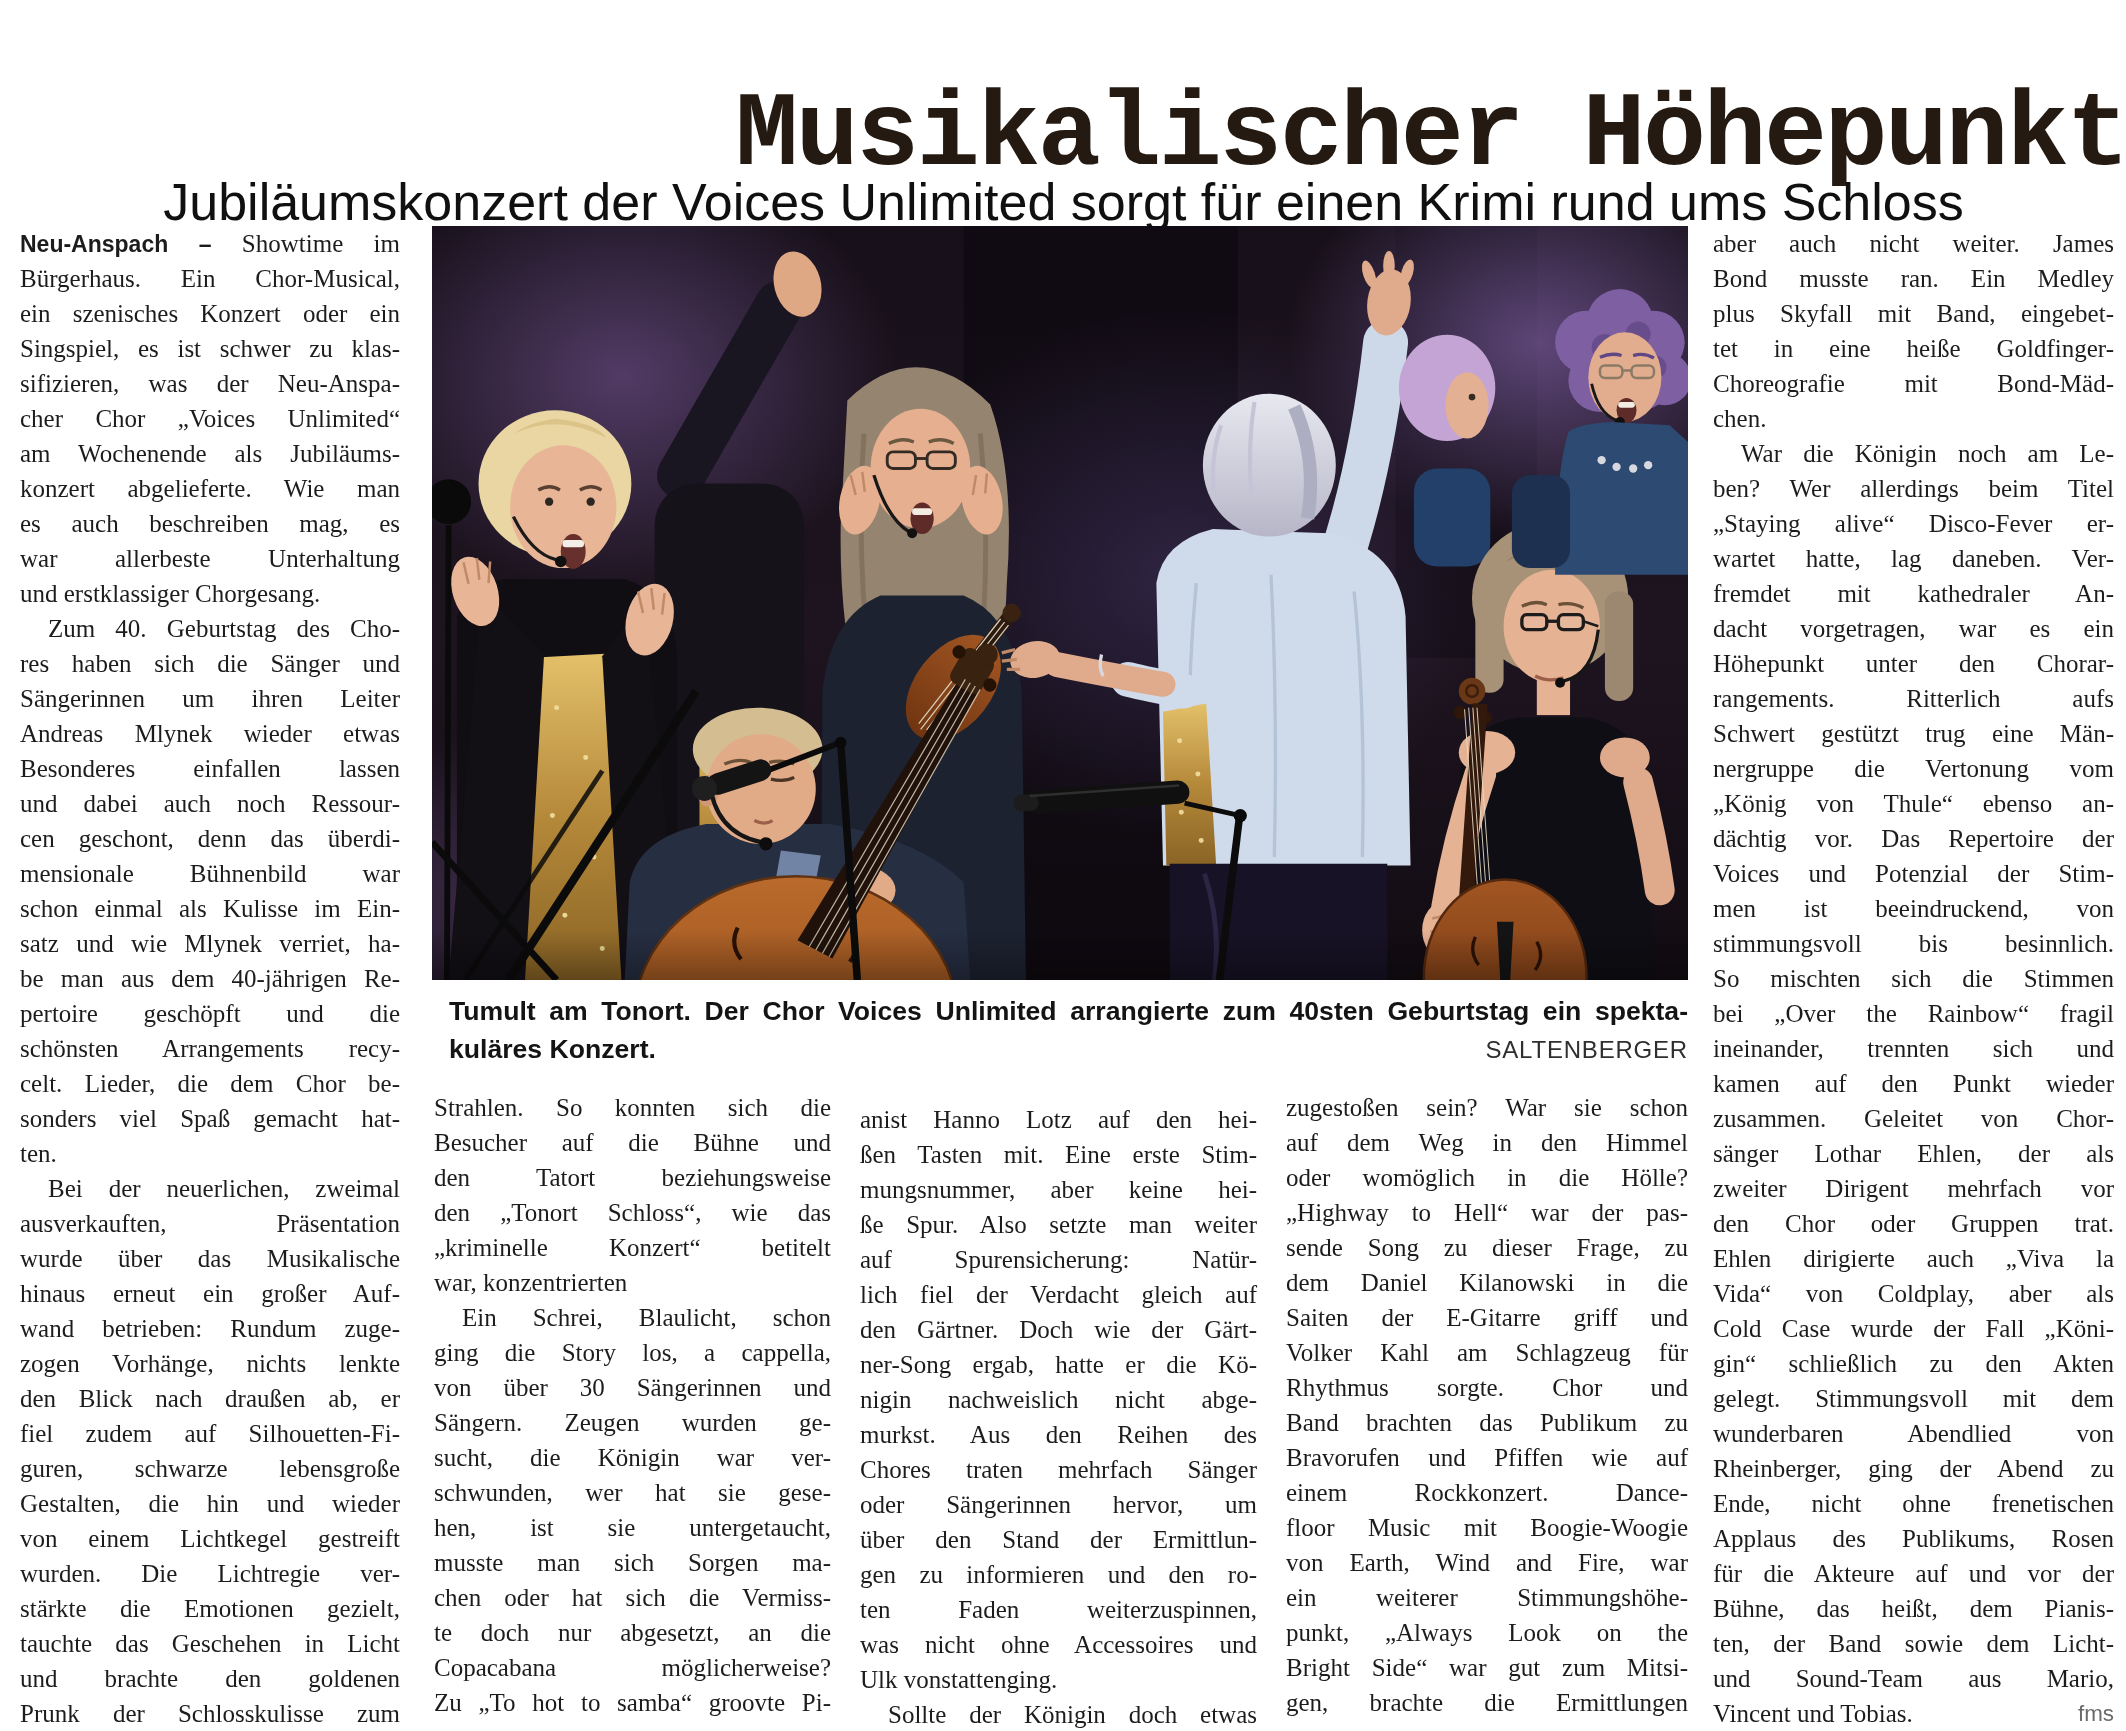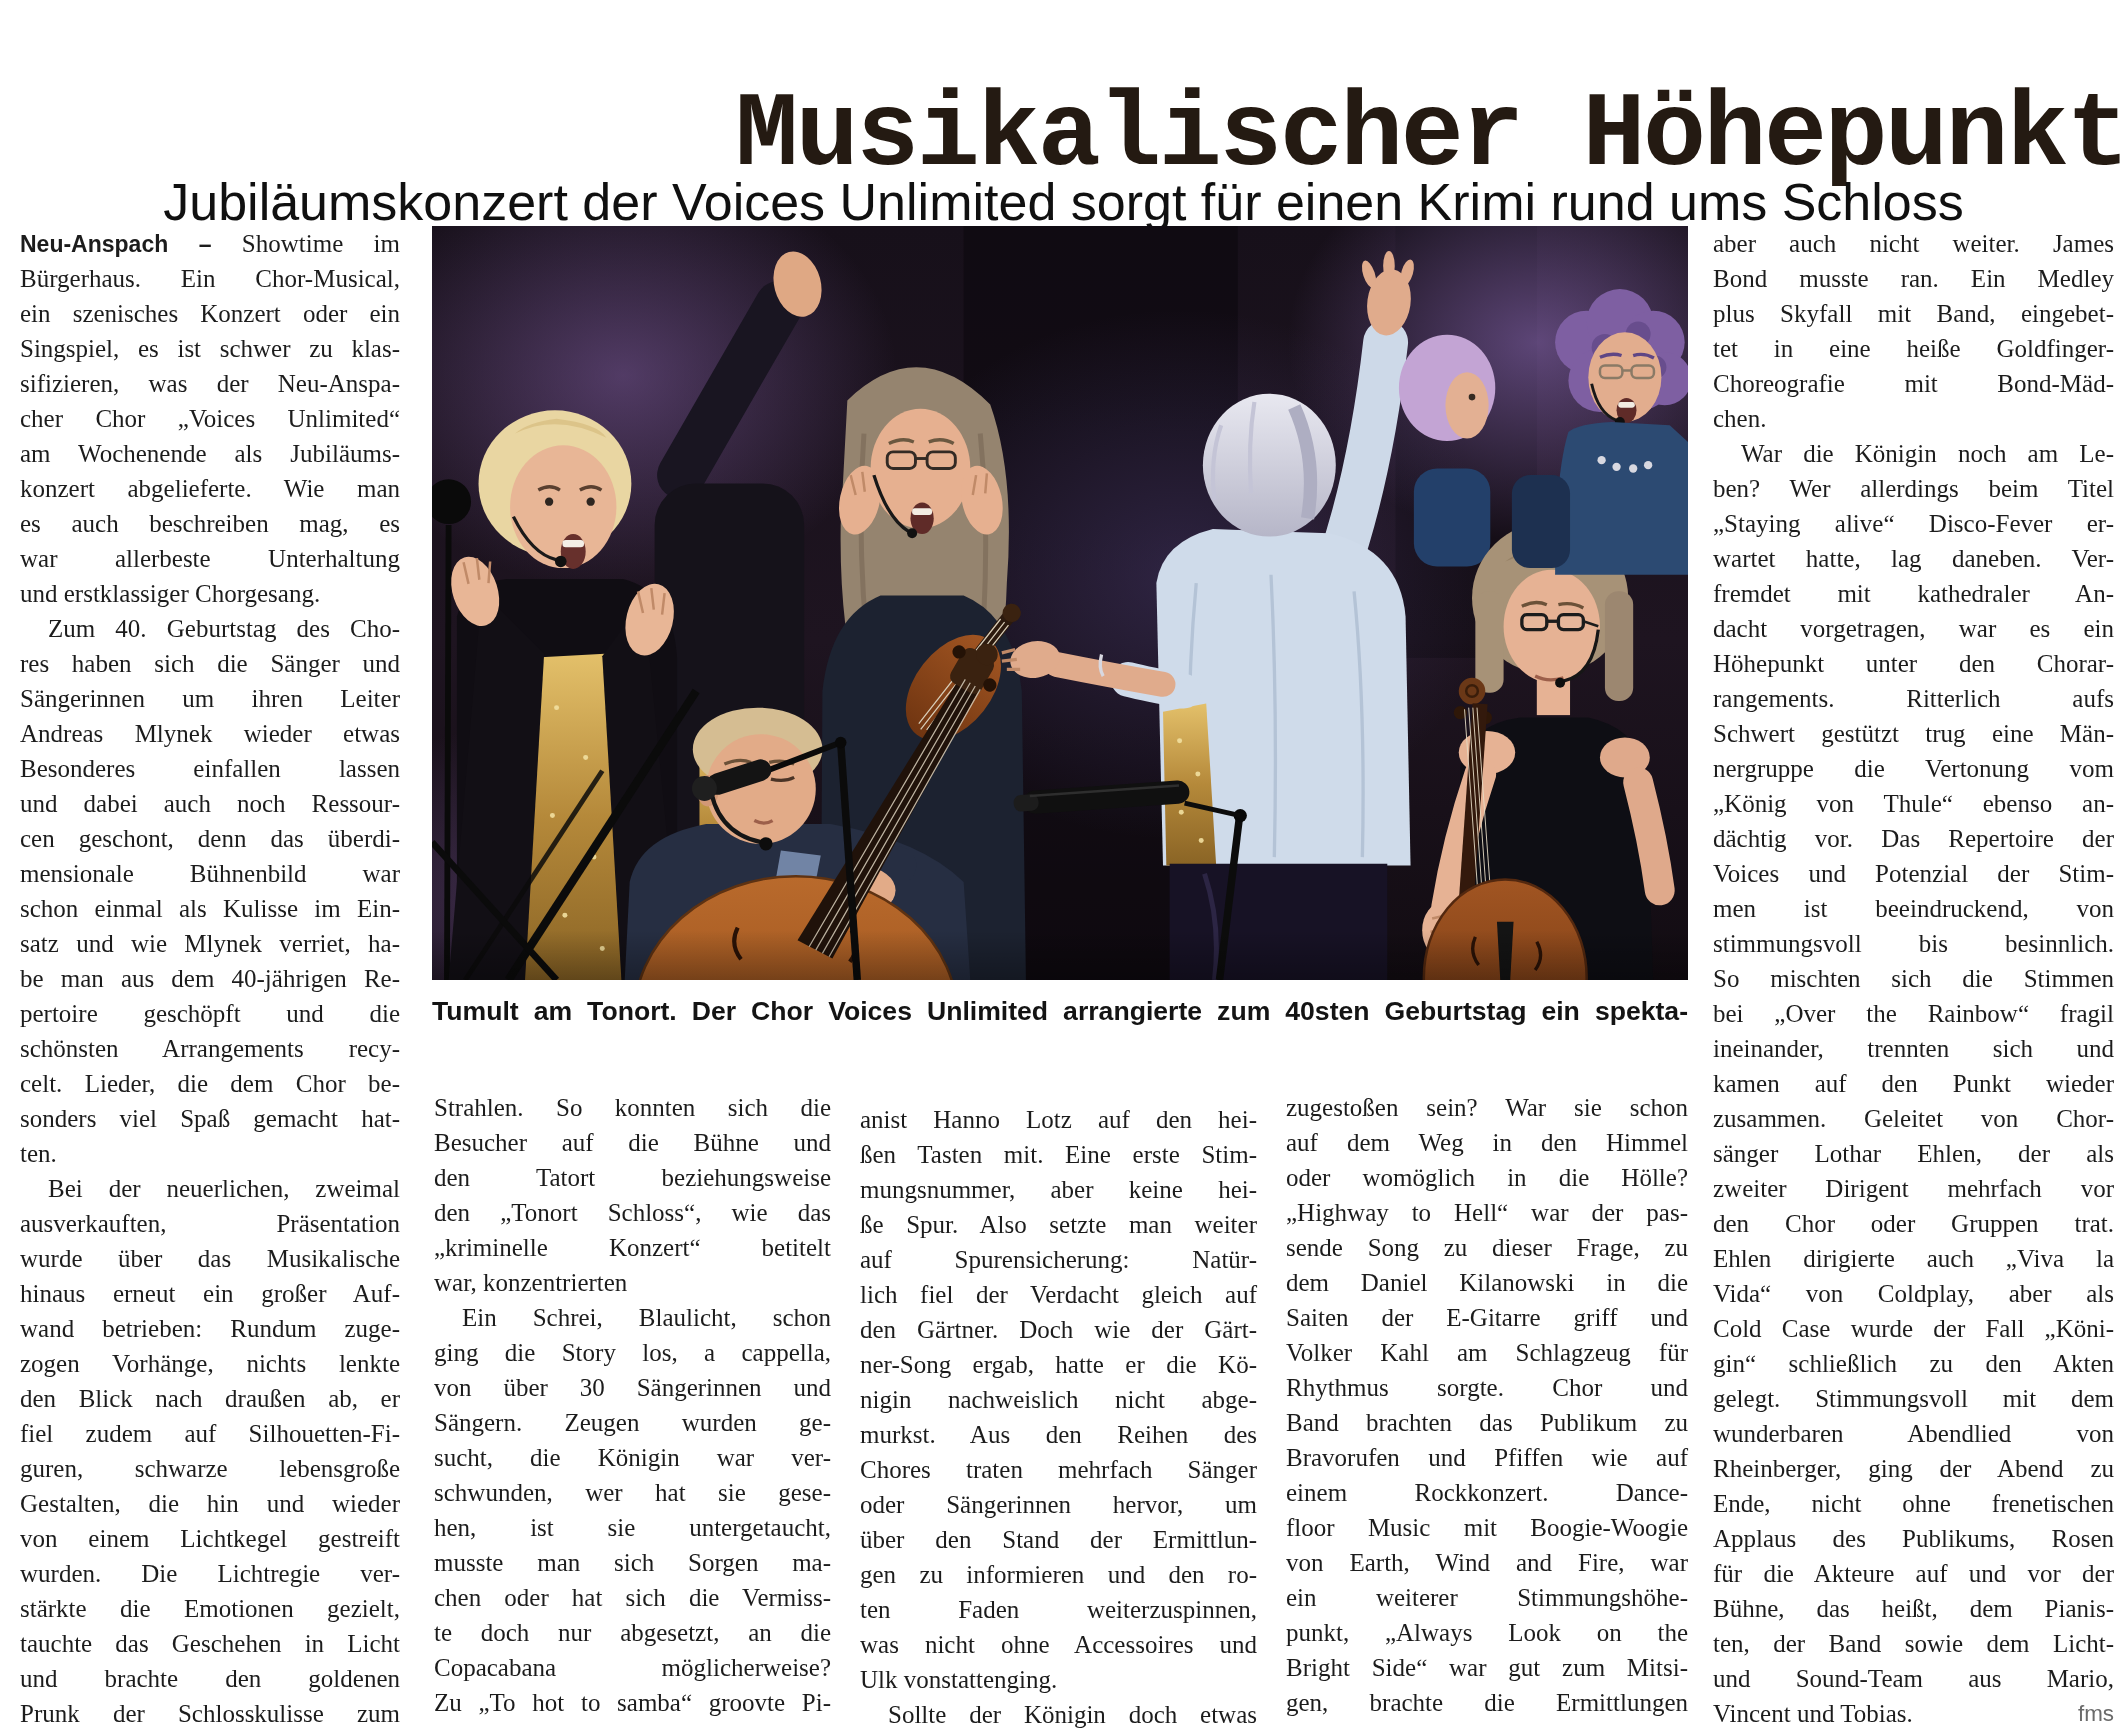--- a/index.html
+++ b/index.html
@@ -30,7 +30,7 @@
   #photo svg{display:block;width:100%;height:100%;}
   #caption{left:432px;top:992px;width:1256px;color:var(--caption);}
   .capline{font-family:"Liberation Sans",sans-serif;font-weight:700;
-           font-size:26.6px;line-height:38px;}
+           font-size:26.6px;line-height:38px;margin-left:17px;}
   .capline.just{text-align:justify;text-align-last:justify;}
   #capline2{display:flex;justify-content:space-between;align-items:baseline;}
   #credit{font-family:"Liberation Sans",sans-serif;font-weight:400;

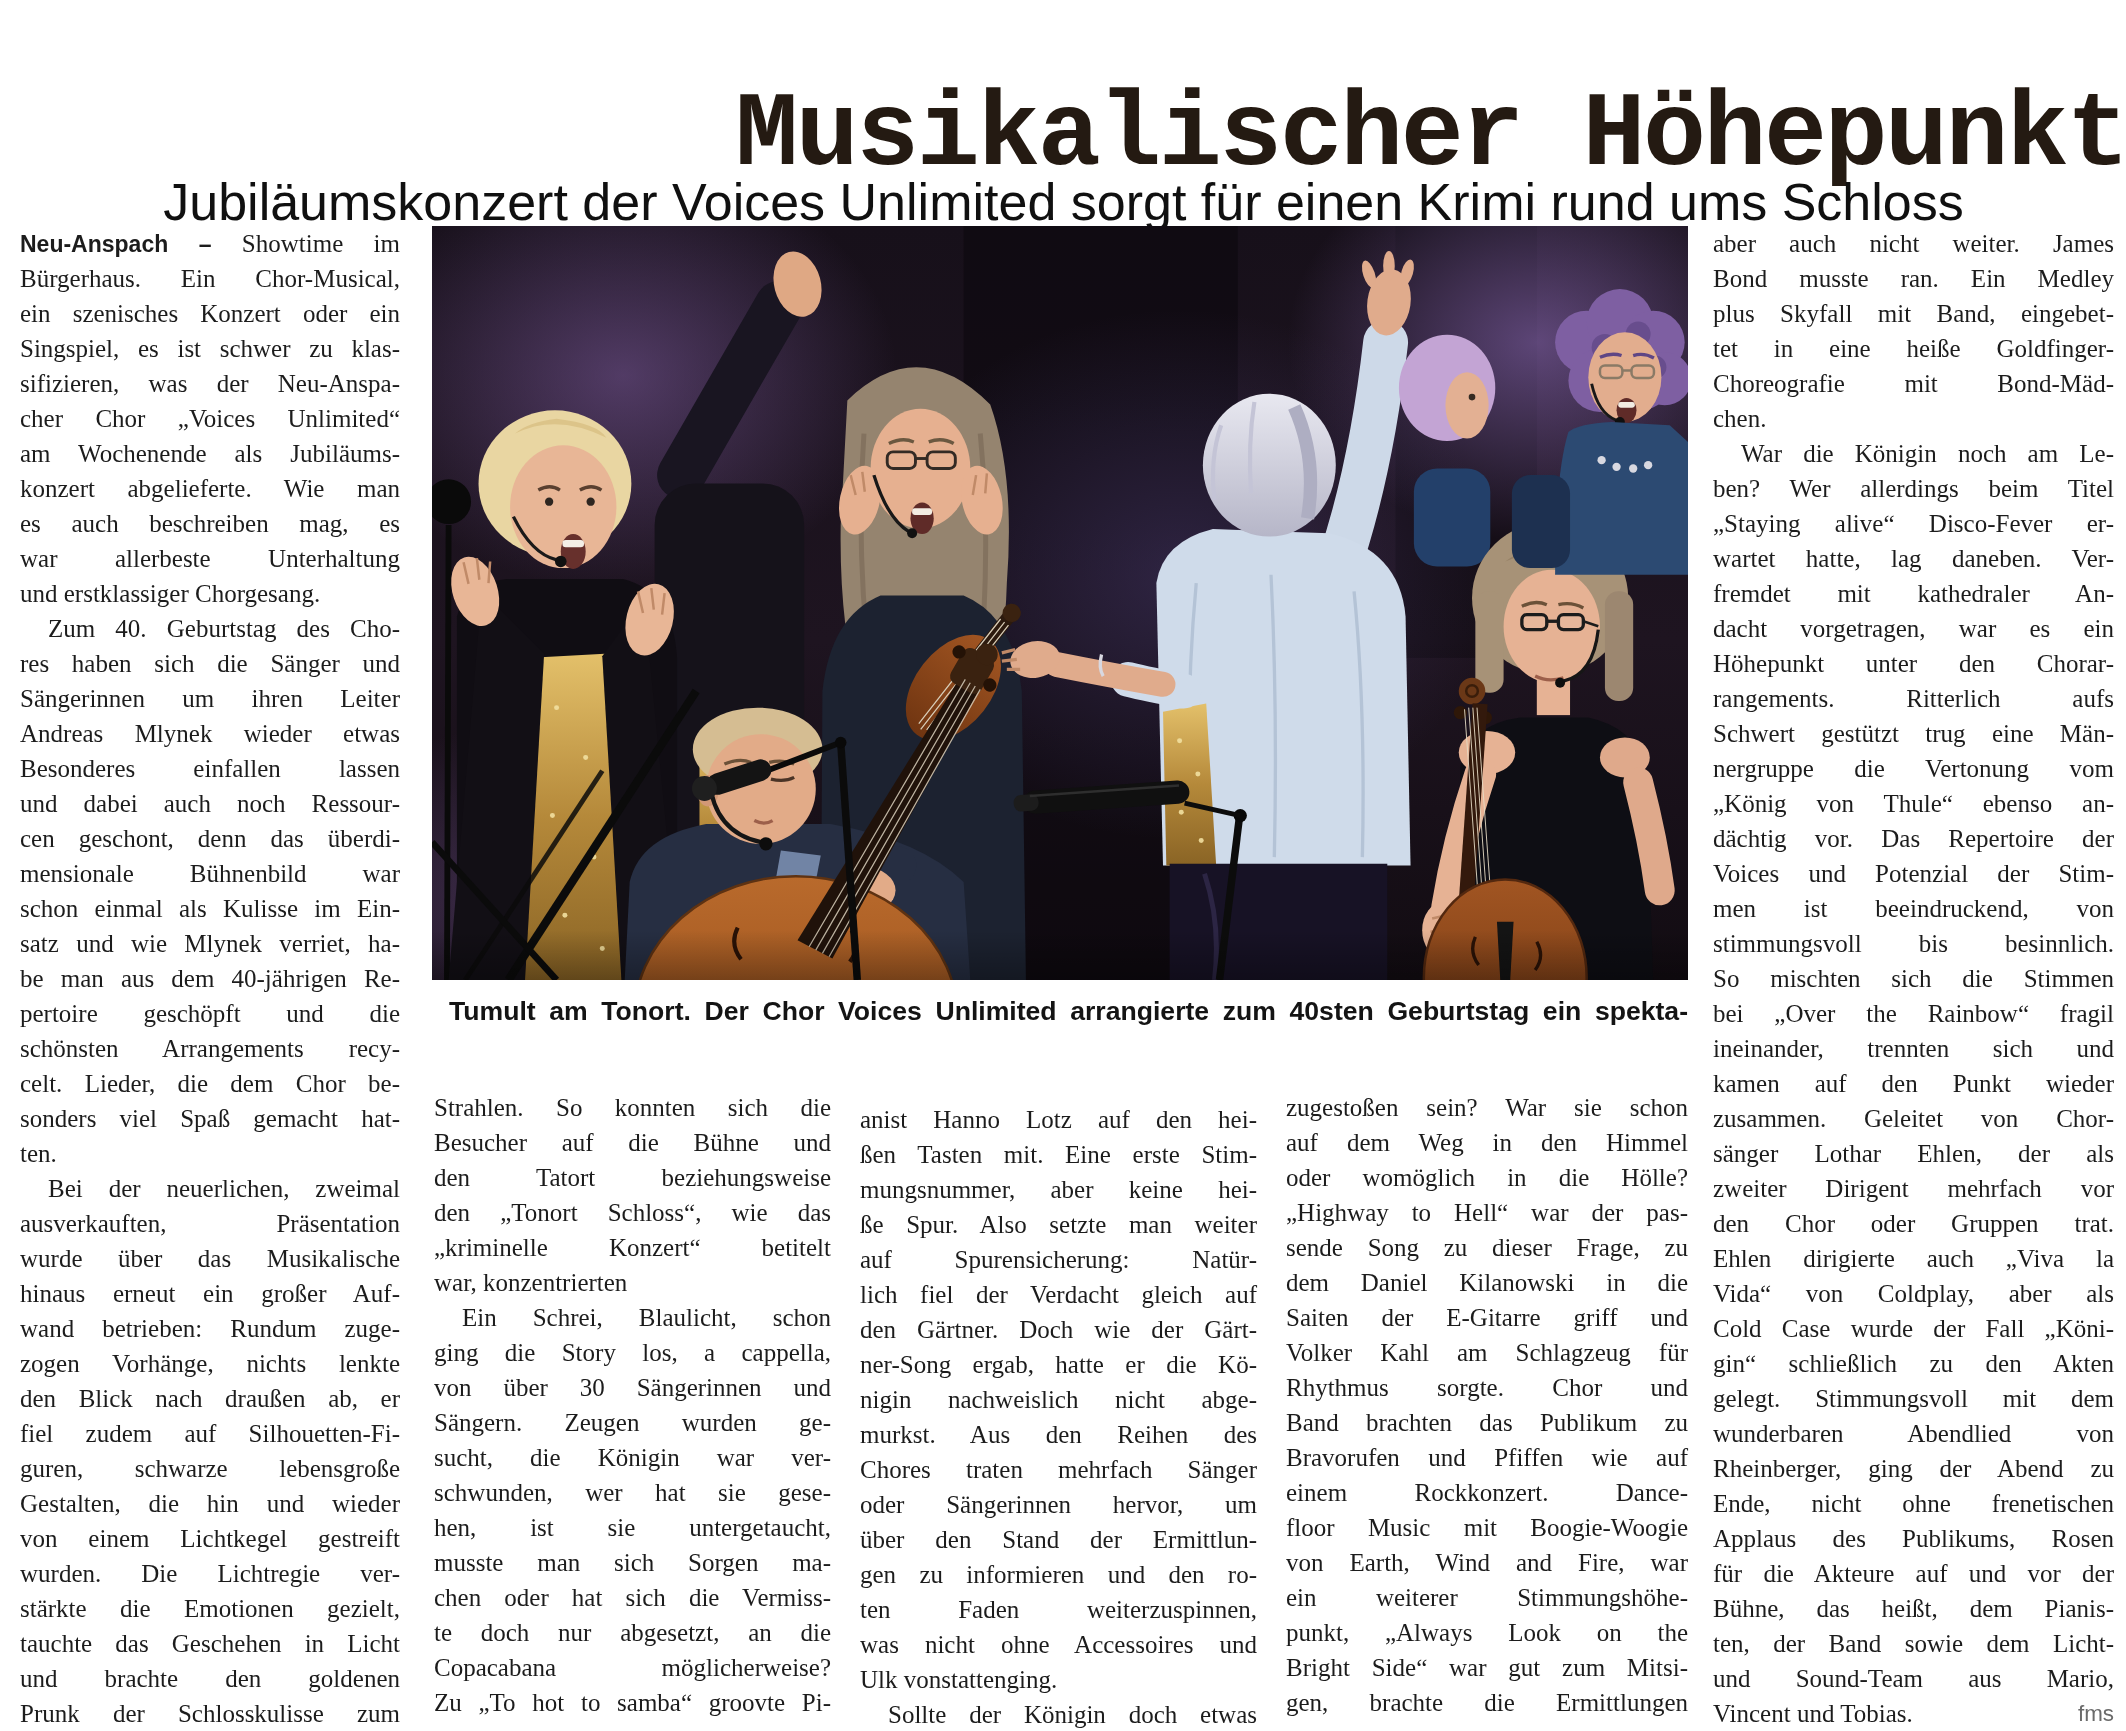--- a/index.html
+++ b/index.html
@@ -388,6 +388,10 @@
 
 <div class="abs" id="caption">
   <div class="capline just">Tumult am Tonort. Der Chor Voices Unlimited arrangierte zum 40sten Geburtstag ein spekta-</div>
+  <div class="capline" id="capline2">
+    <span>kuläres Konzert.</span>
+    <span id="credit">SALTENBERGER</span>
+  </div>
 </div>
 
 <div class="abs undercol" id="col-a">

